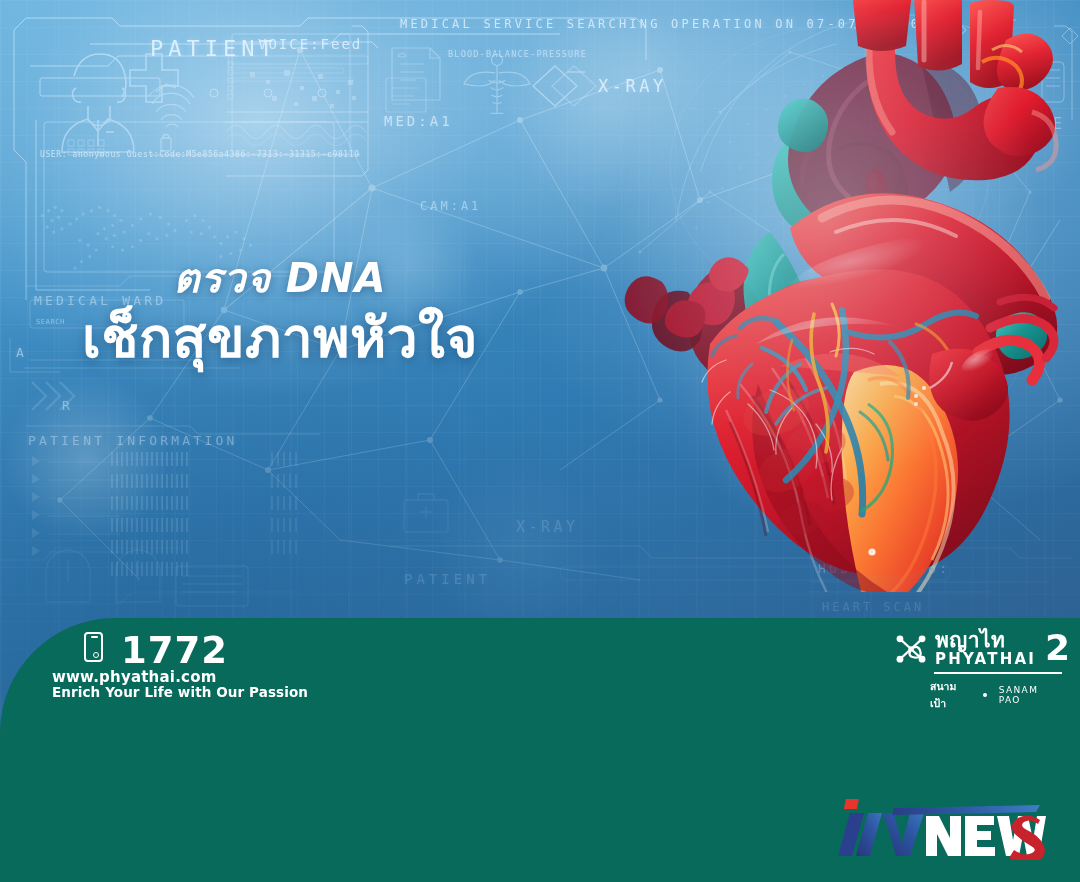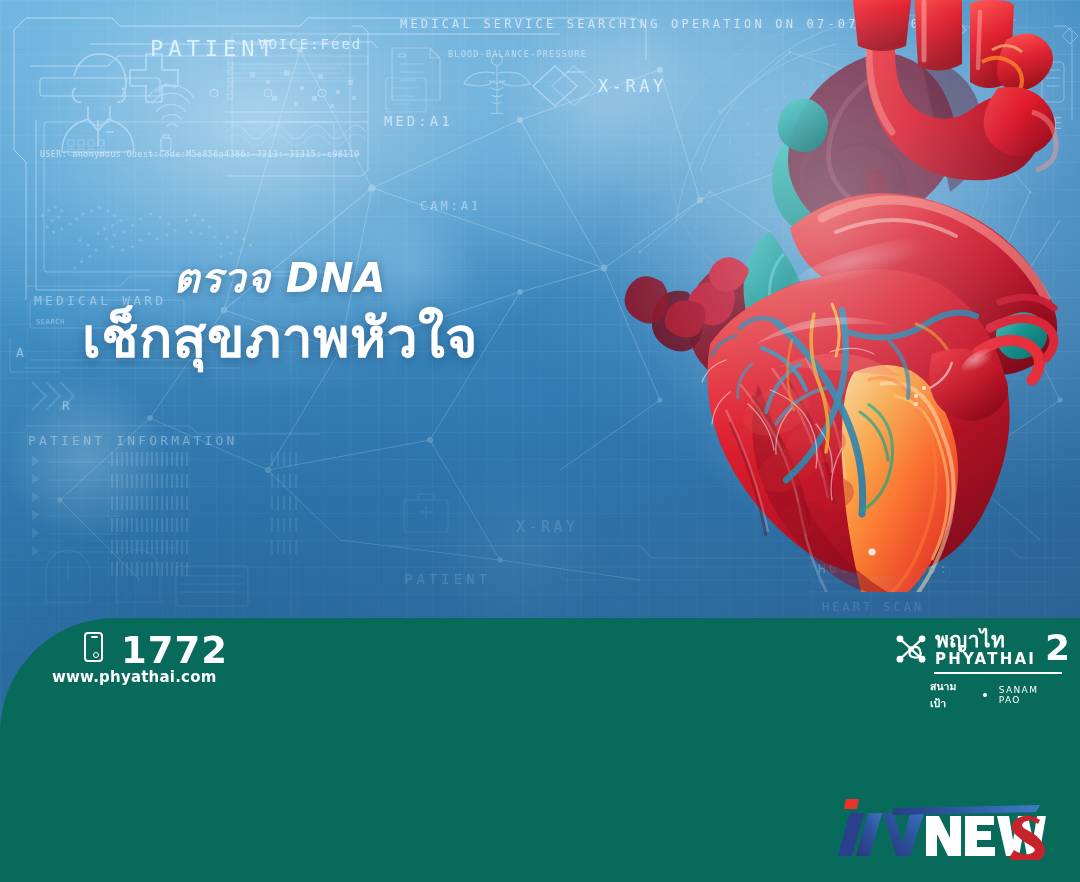--- a/index.html
+++ b/index.html
@@ -738,6 +738,7 @@
       <span class="hotline">1772</span>
     </div>
     <div class="site">www.phyathai.com</div>
+    <div class="tagline">Enrich Your Life with Our Passion</div>
 
     <div class="phy-logo">
       <div class="phy-top">

